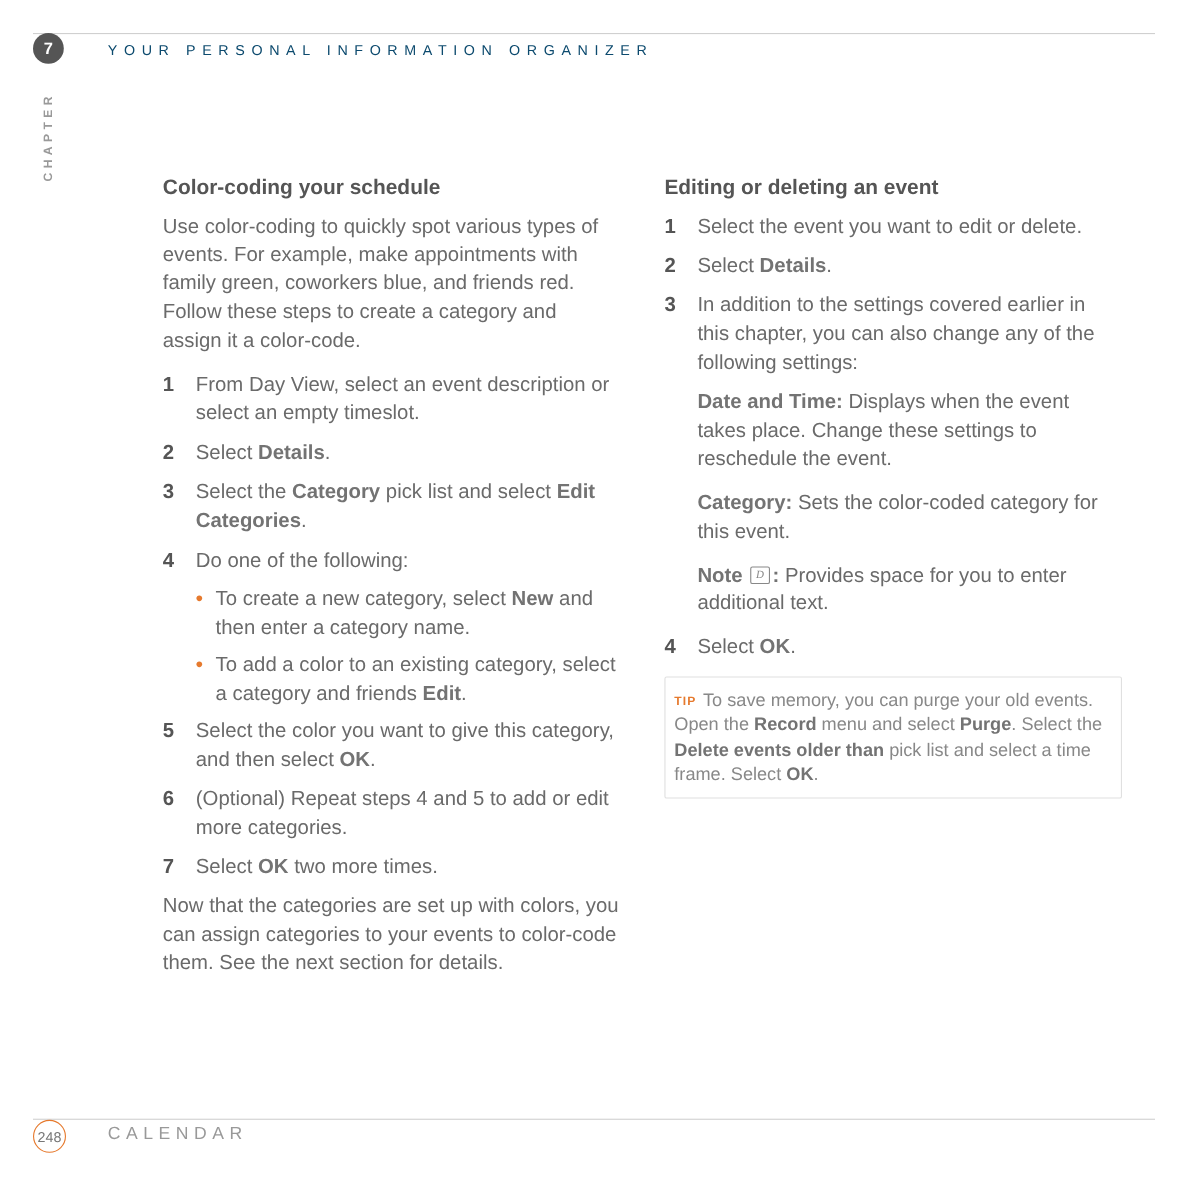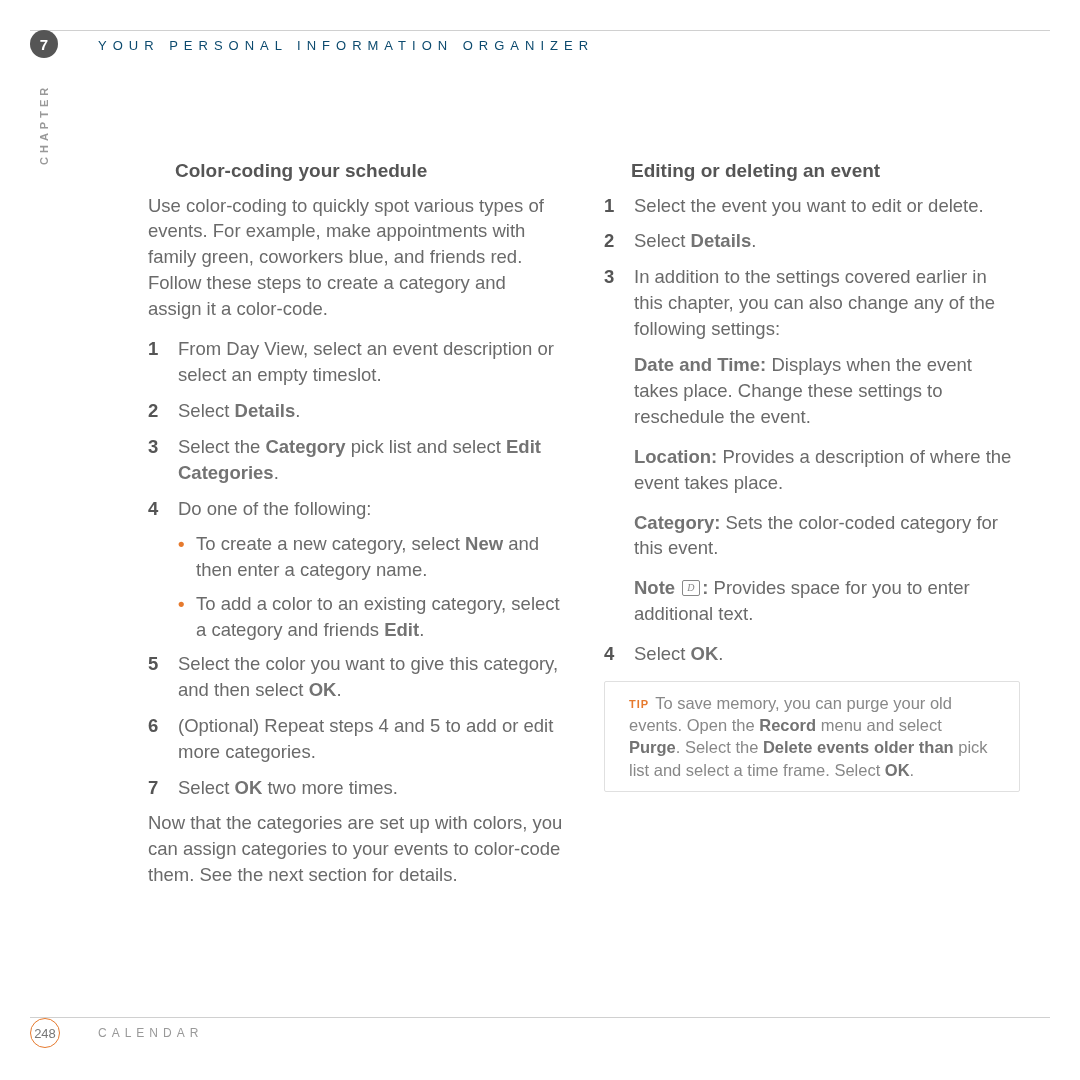--- a/index.html
+++ b/index.html
@@ -71,7 +71,6 @@
     color: #555;
     margin-bottom: 8px;
     font-size: 19px;
-    margin-left: 27px;
   }
   .para { margin-bottom: 14px; }
   .num-list { list-style: none; }

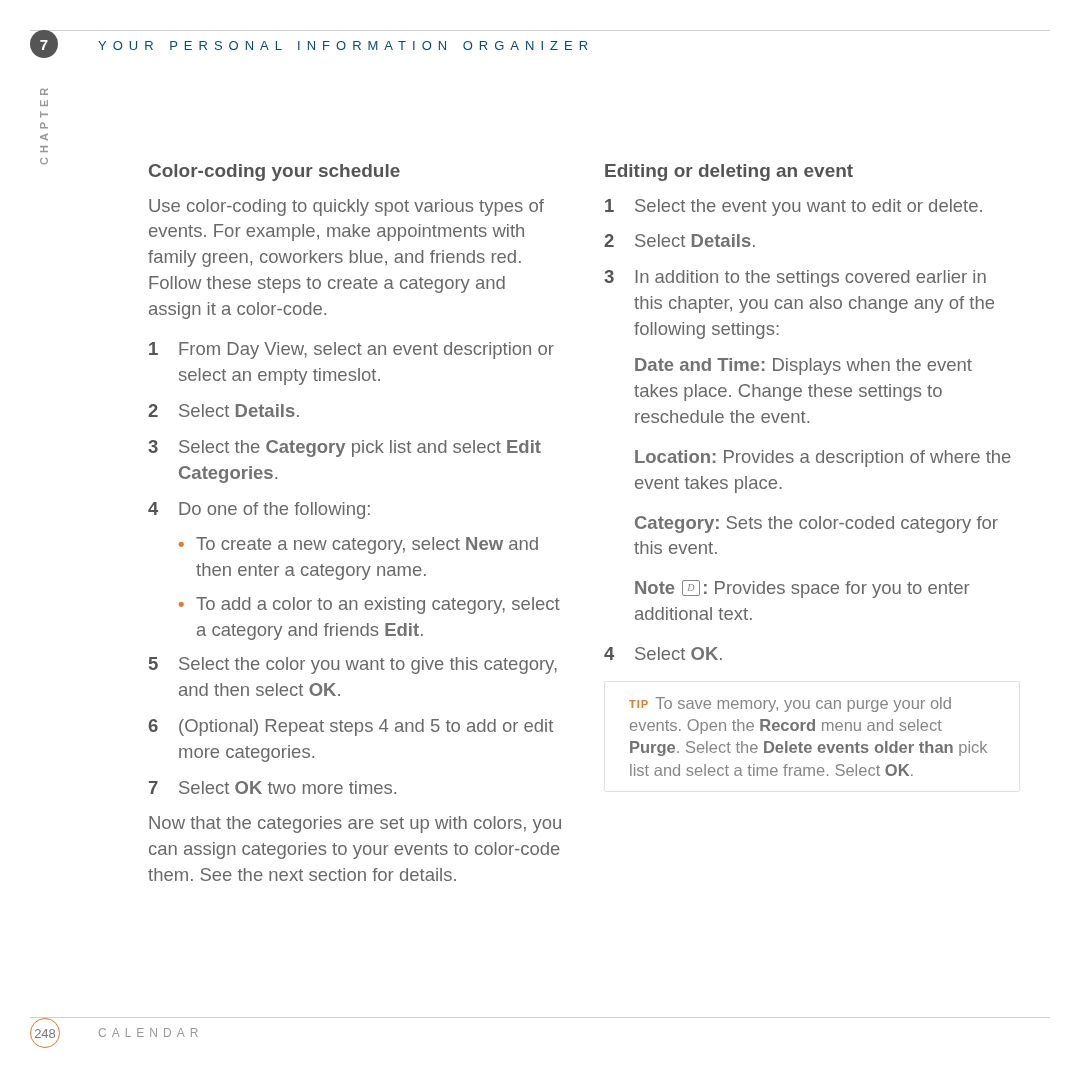--- a/index.html
+++ b/index.html
@@ -269,9 +269,6 @@
       <span class="bold">Date and Time:</span><span> Displays when the event takes place. Change these settings to reschedule the event.</span>
     </div>
     <div class="sub-block">
-      <span class="bold">Location:</span><span> Provides a description of where the event takes place.</span>
-    </div>
-    <div class="sub-block">
       <span class="bold">Category:</span><span> Sets the color-coded category for this event.</span>
     </div>
     <div class="sub-block">

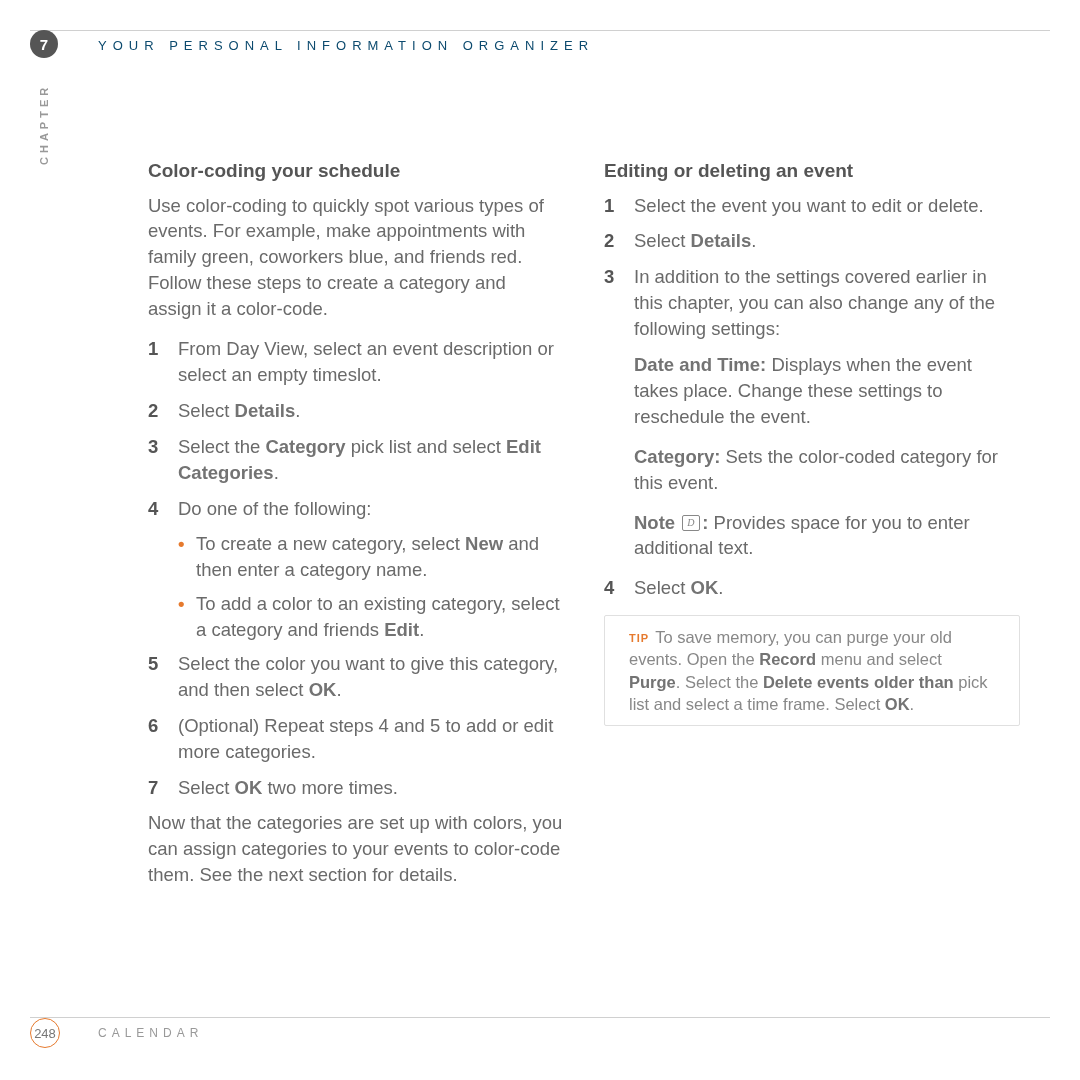--- a/index.html
+++ b/index.html
@@ -107,7 +107,7 @@
   .tip-box {
     border: 1px solid #e0e0e0;
     border-radius: 2px;
-    padding: 10px 24px;
+    padding: 10px 8px;
     font-size: 16.5px;
     line-height: 1.35;
     margin-top: 14px;

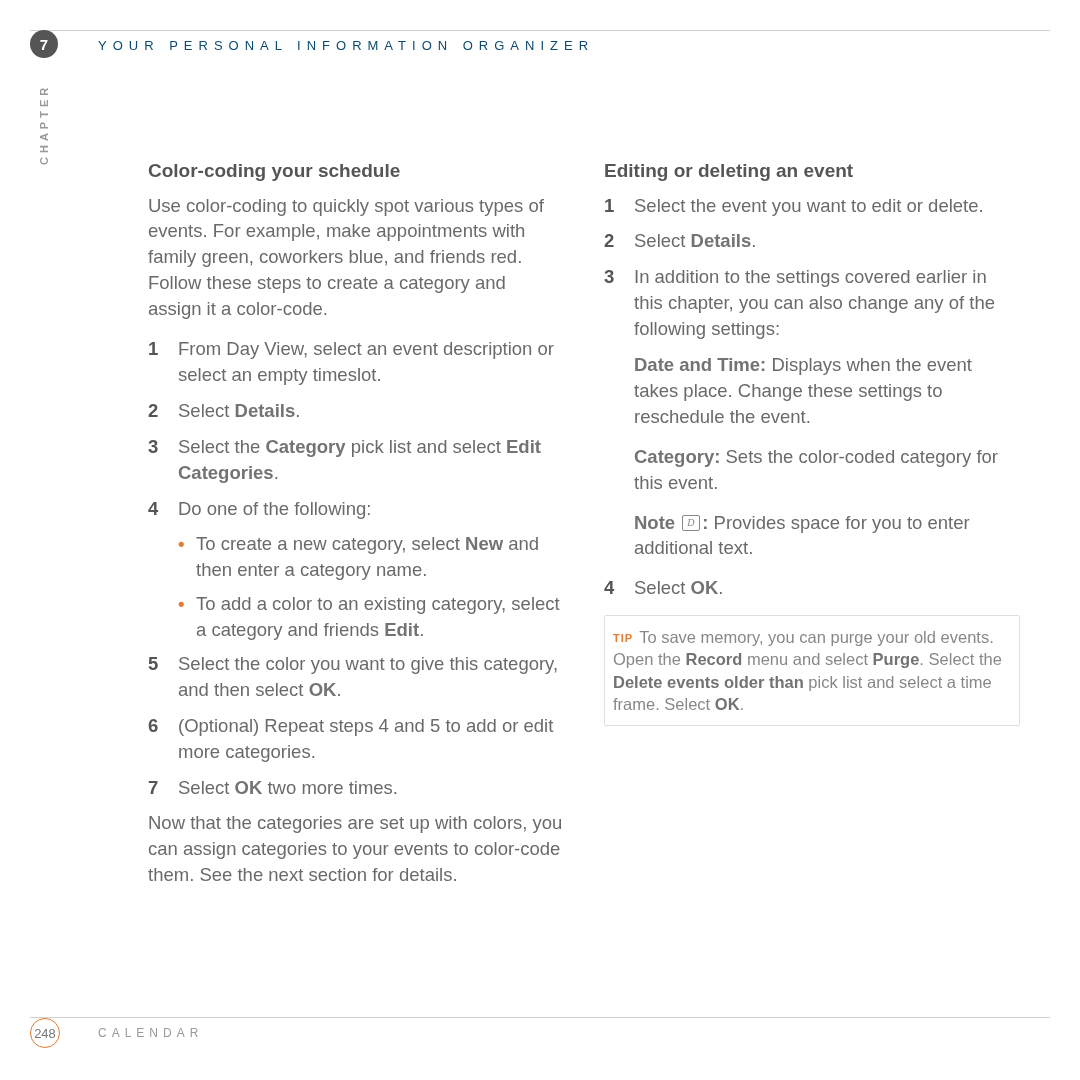--- a/index.html
+++ b/index.html
@@ -167,7 +167,7 @@
     bottom: 40px;
     left: 98px;
     letter-spacing: 5px;
-    font-size: 12px;
+    font-size: 16px;
     color: #999;
   }
 </style>

